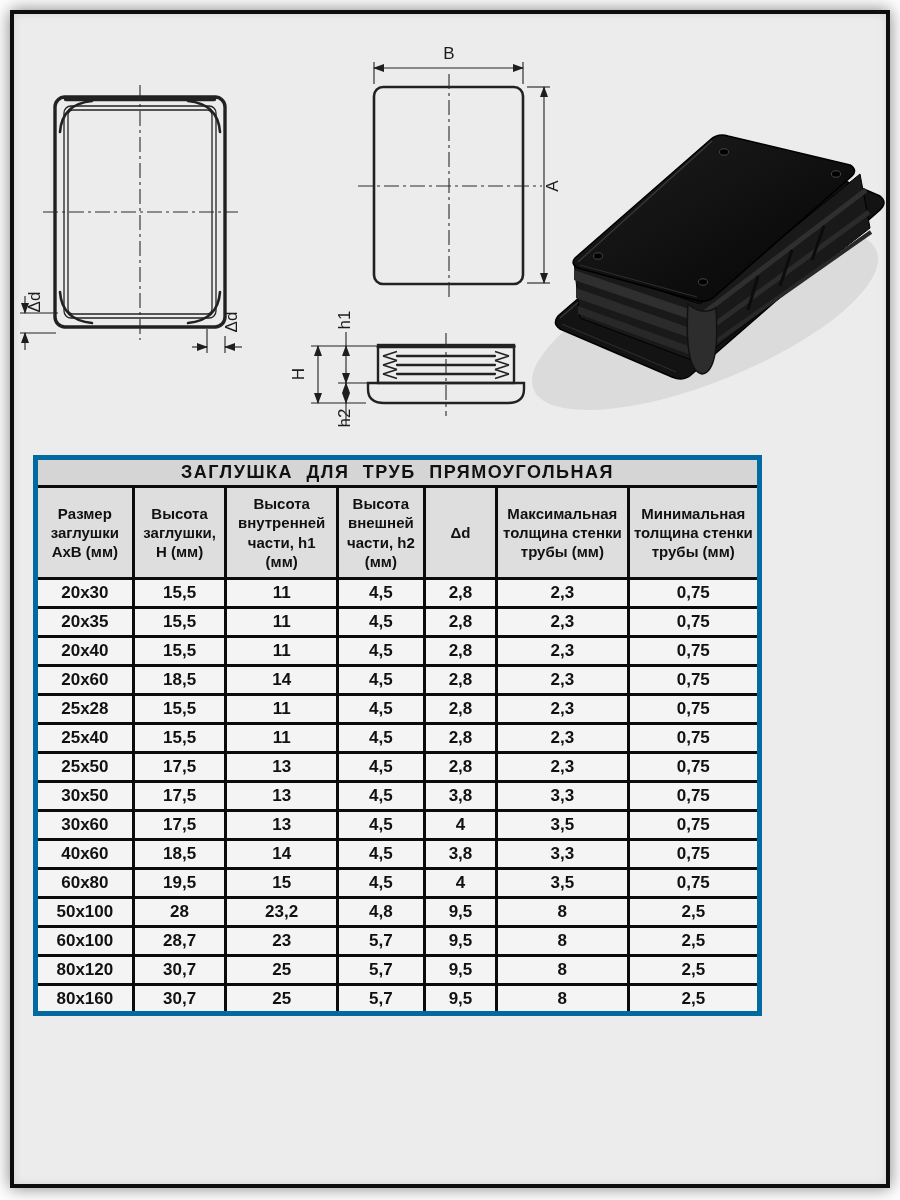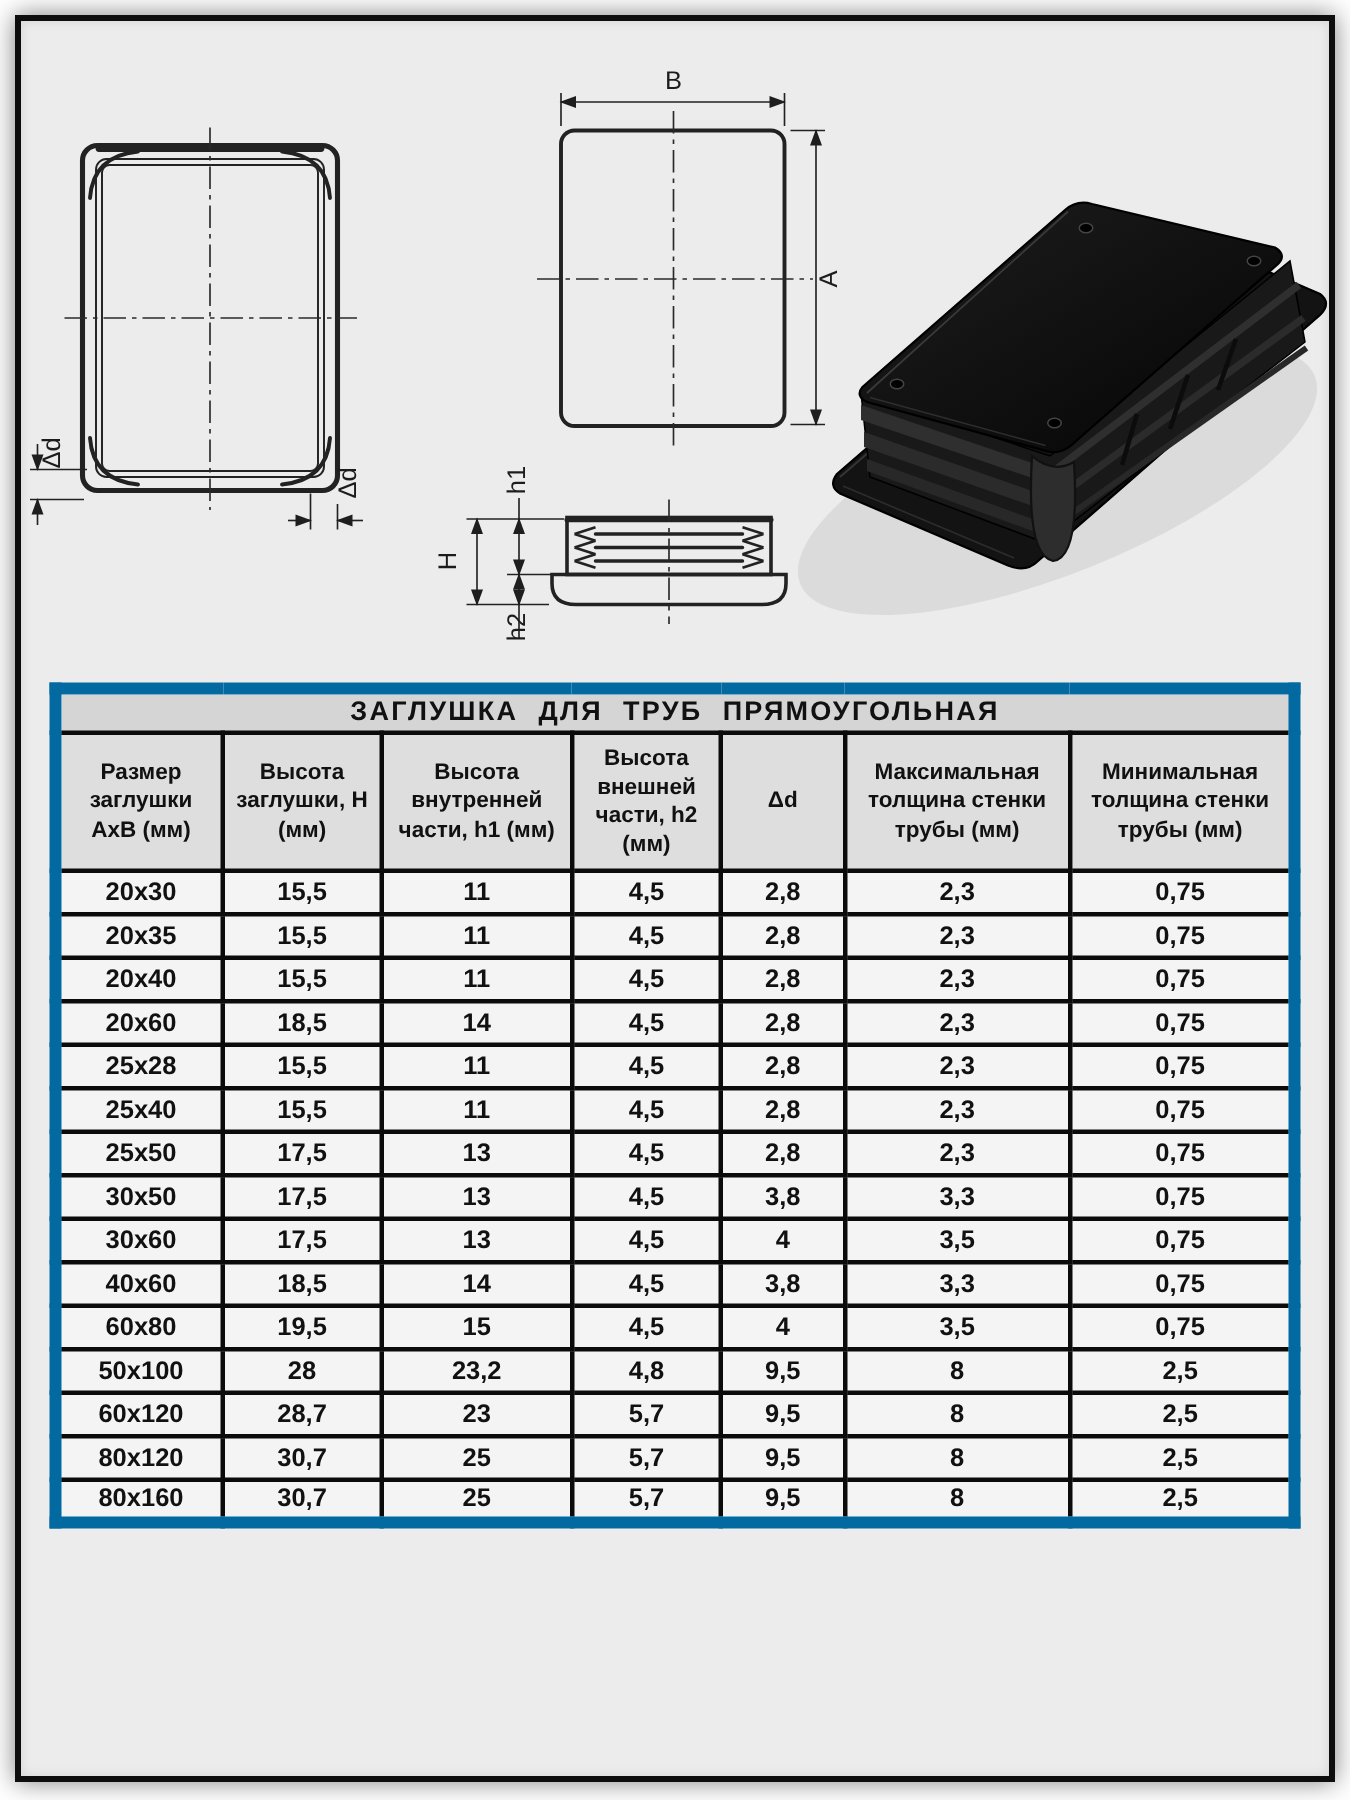--- a/index.html
+++ b/index.html
@@ -13,8 +13,8 @@
   .cl{stroke:#2a2a2a;fill:none;stroke-width:1.1;stroke-dasharray:15 4 3 4}
   .dim{stroke:#222;fill:none;stroke-width:1.1}
   .fin{stroke:#222;fill:none;stroke-width:1.8}
-  table.spec{position:absolute;left:33px;top:455px;width:834px;border-collapse:collapse;
-             table-layout:fixed;border:8px solid #0369a1;background:#f4f4f4}
+  table.spec{position:absolute;left:33px;top:455px;width:729px;border-collapse:collapse;
+             table-layout:fixed;border:5px solid #0369a1;background:#f4f4f4}
   .spec th,.spec td{border:3px solid #0b0b0b;text-align:center;vertical-align:middle;color:#111;overflow:hidden}
   .spec .title-row th{height:29px;background:#d5d5d5;font-size:18px;font-weight:bold;
                       letter-spacing:1.5px;word-spacing:7px}

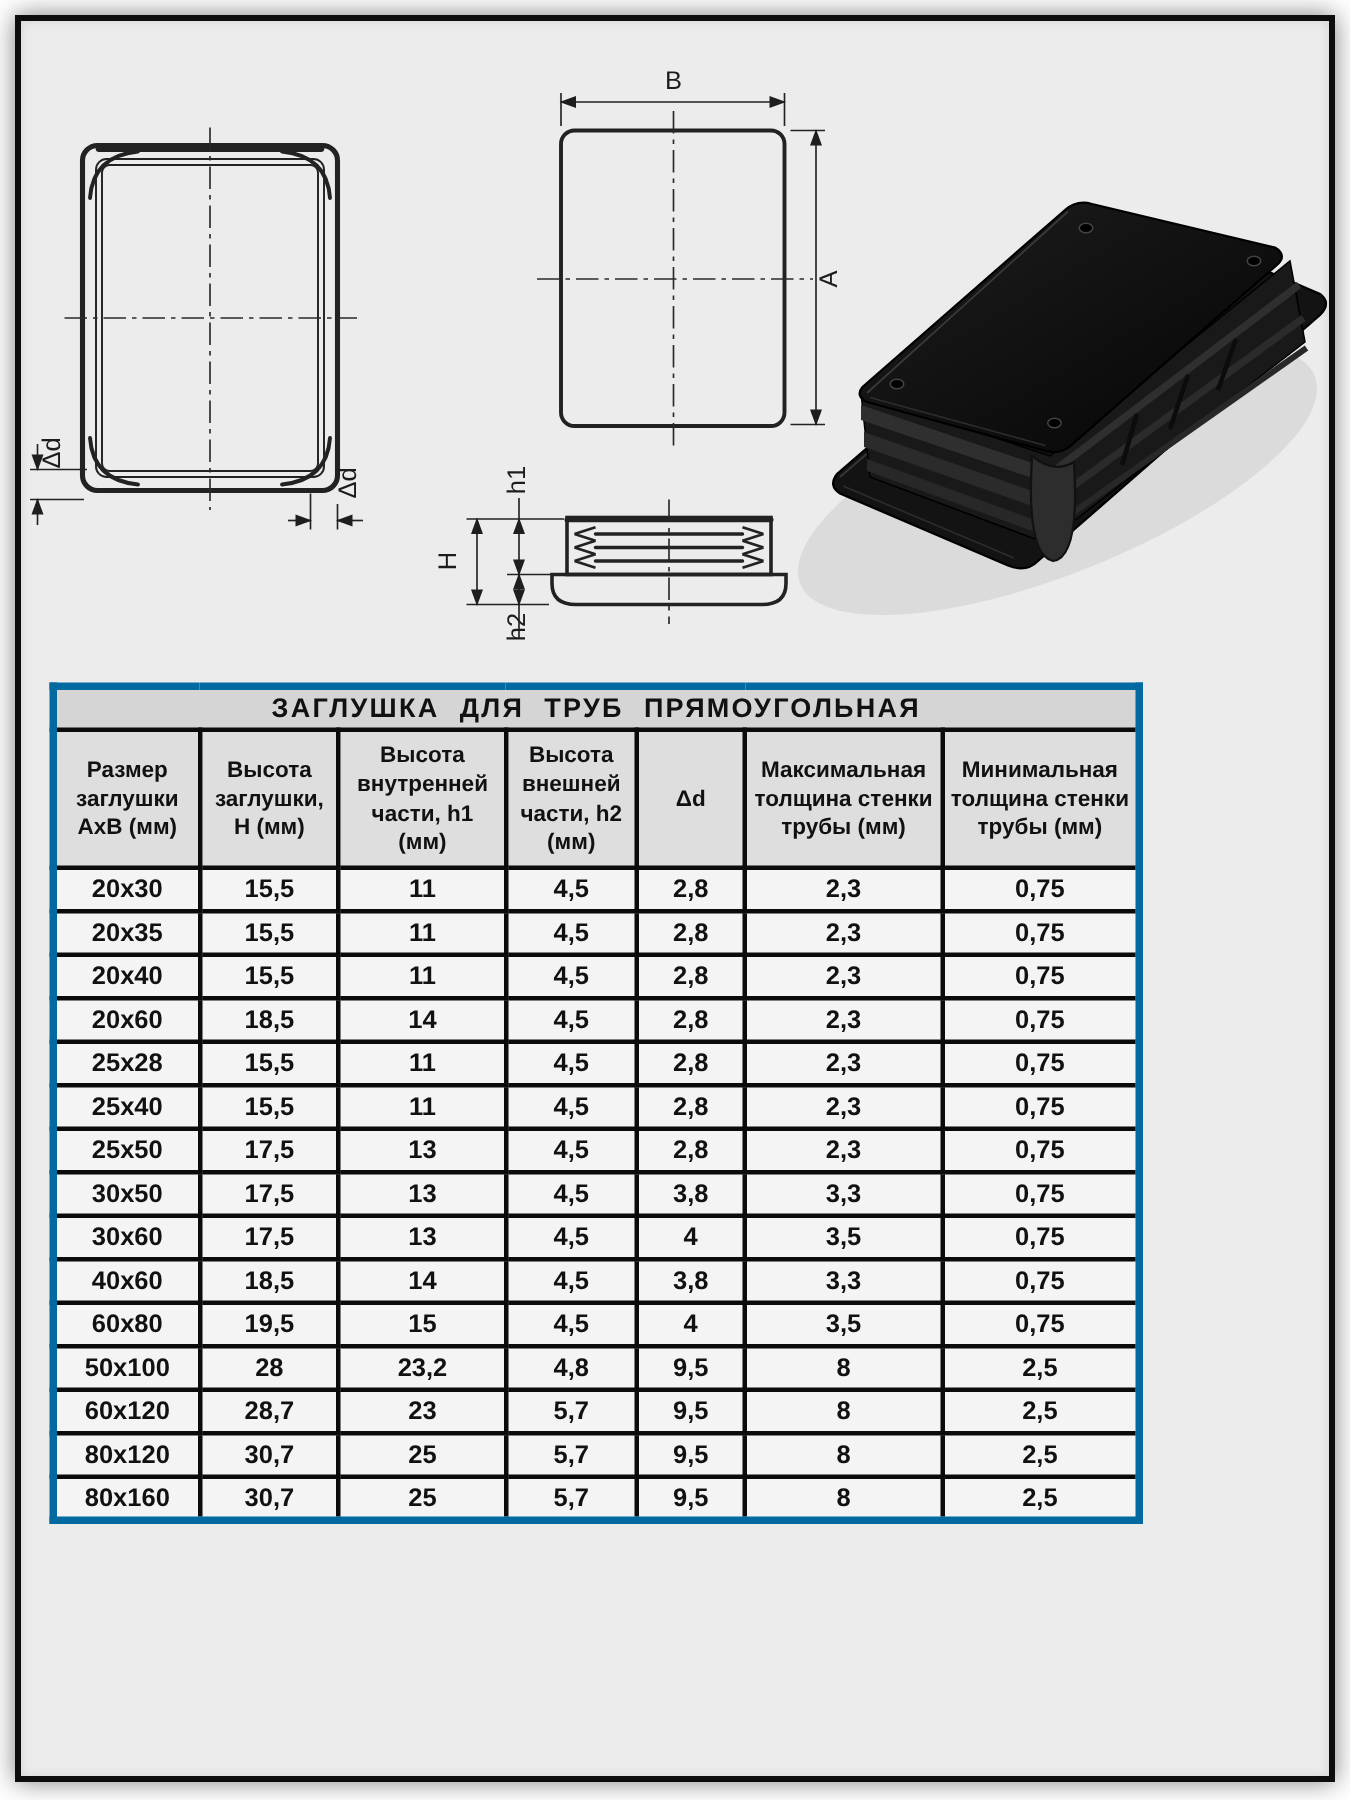--- a/index.html
+++ b/index.html
@@ -273,6 +273,15 @@
         <td>2,5</td>
       </tr>
       <tr>
+        <td>60x100</td>
+        <td>28,7</td>
+        <td>23</td>
+        <td>5,7</td>
+        <td>9,5</td>
+        <td>8</td>
+        <td>2,5</td>
+      </tr>
+      <tr>
         <td>60x120</td>
         <td>28,7</td>
         <td>23</td>

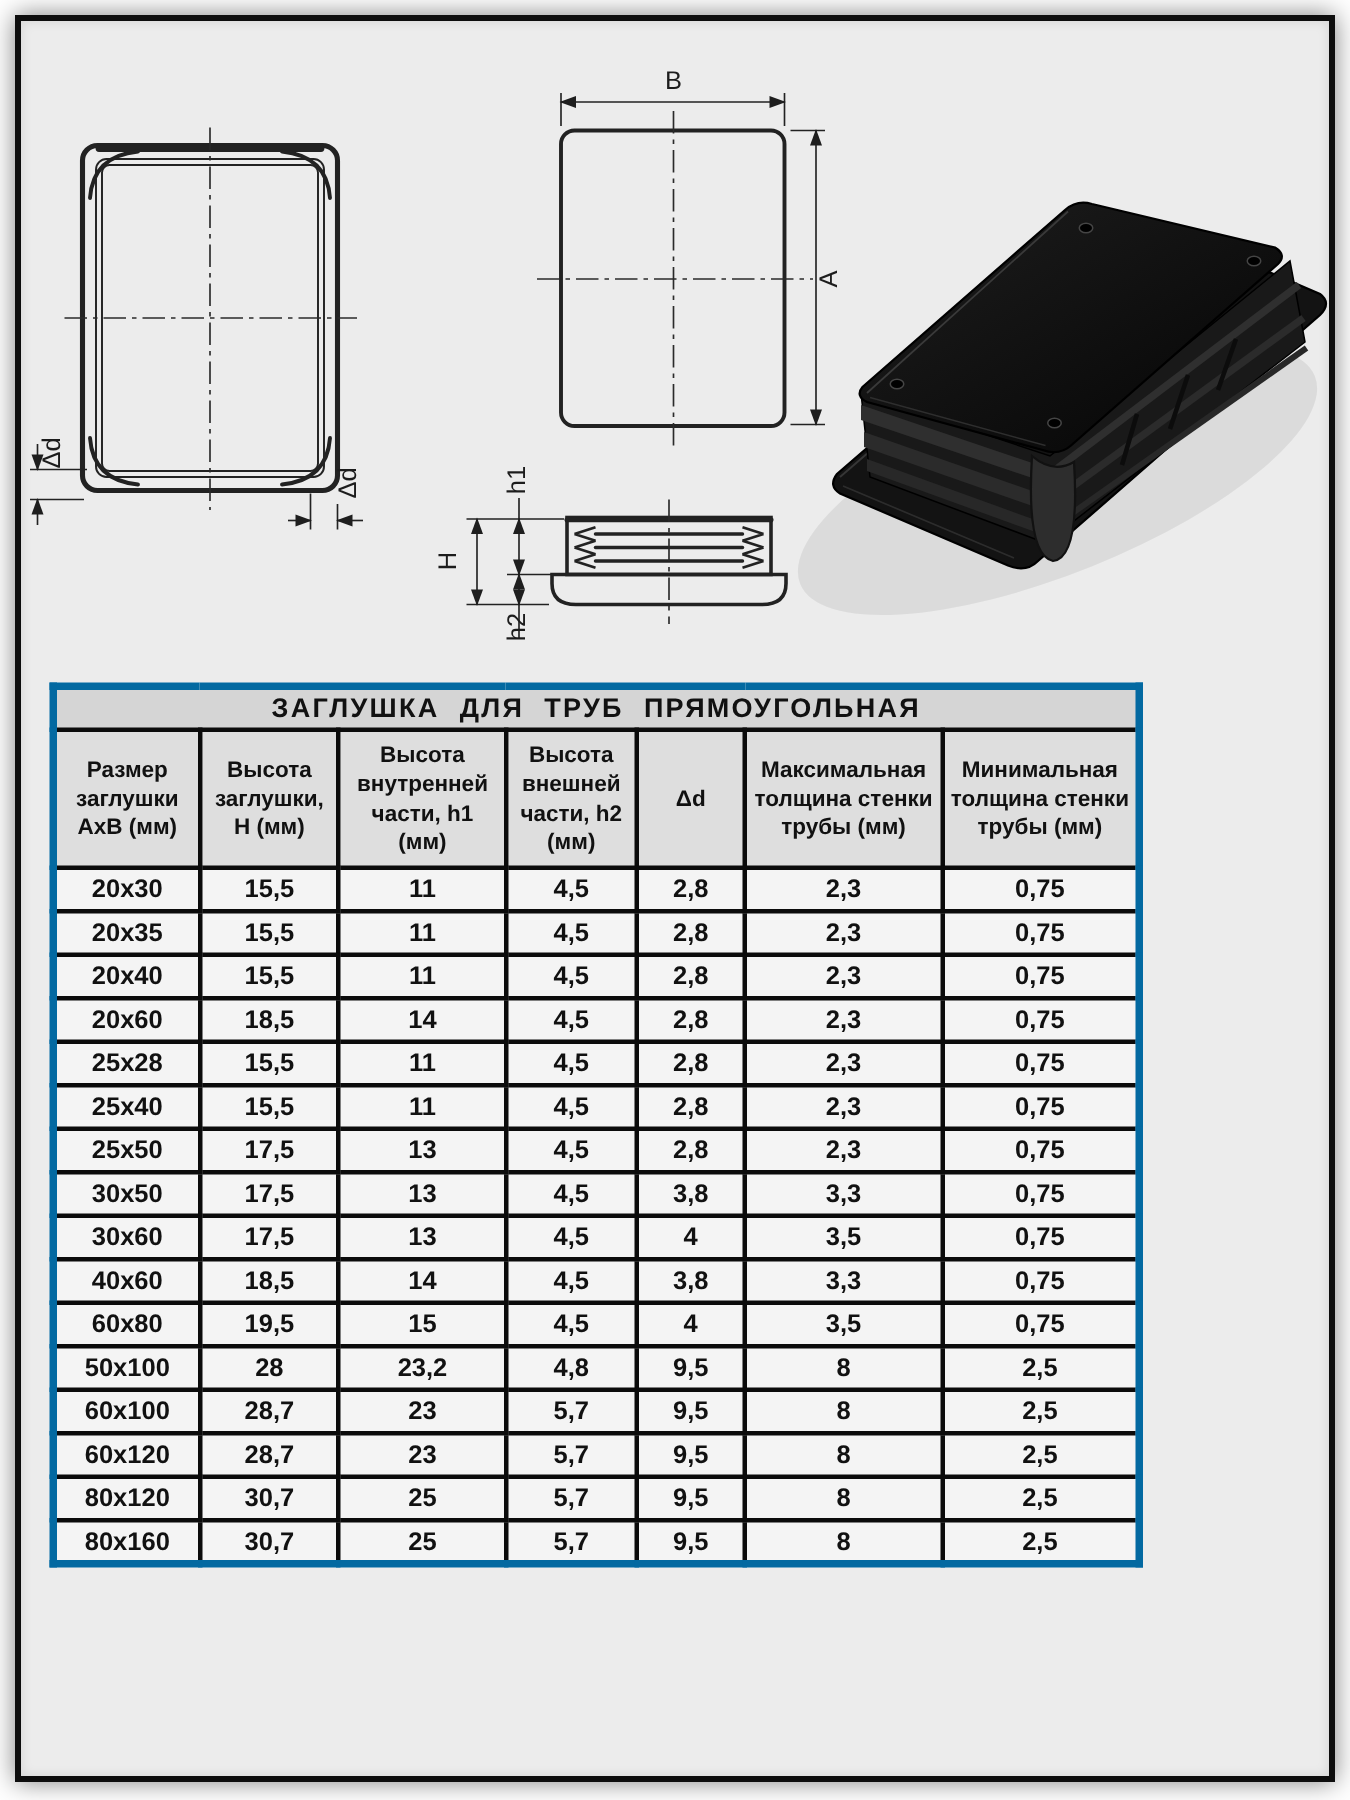--- a/index.html
+++ b/index.html
@@ -282,15 +282,6 @@
         <td>2,5</td>
       </tr>
       <tr>
-        <td>60x120</td>
-        <td>28,7</td>
-        <td>23</td>
-        <td>5,7</td>
-        <td>9,5</td>
-        <td>8</td>
-        <td>2,5</td>
-      </tr>
-      <tr>
         <td>80x120</td>
         <td>30,7</td>
         <td>25</td>

